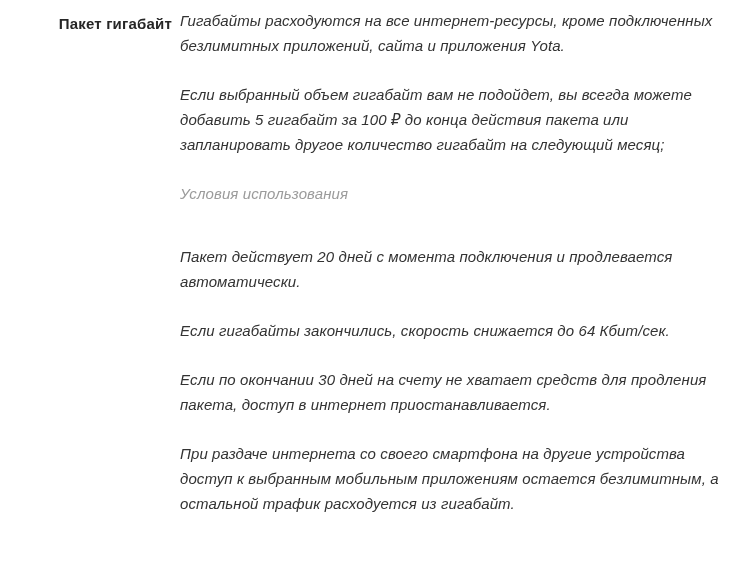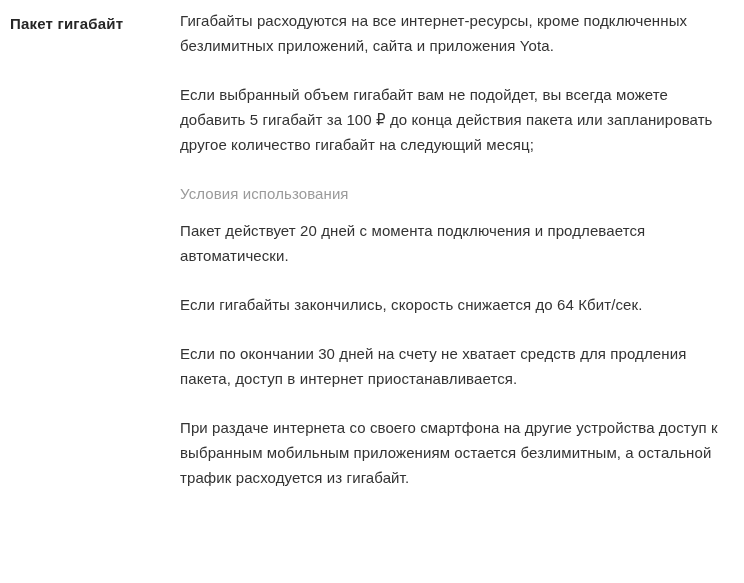--- a/index.html
+++ b/index.html
@@ -22,6 +22,7 @@
     width: 162px;
     flex: 0 0 162px;
     padding-top: 6px;
+    text-align: right;
   }
   .cell-label .label-text {
     font-size: 15px;

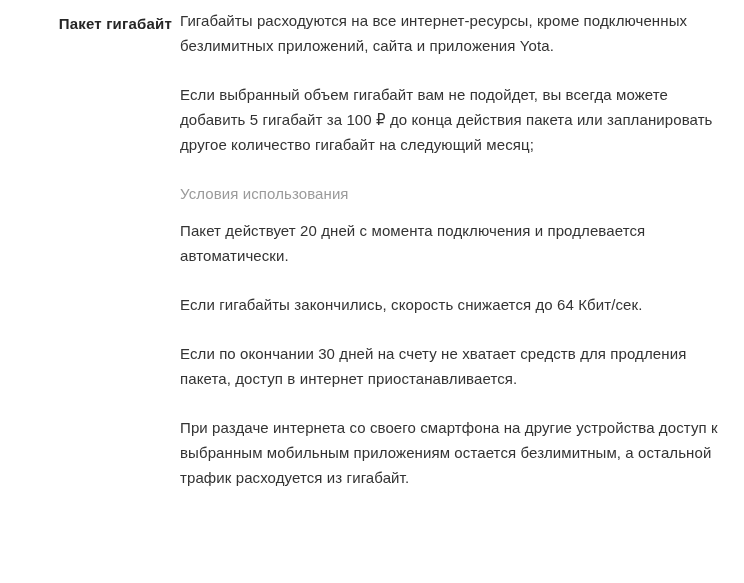--- a/index.html
+++ b/index.html
@@ -42,6 +42,7 @@
     line-height: 25px;
     color: #333333;
     letter-spacing: 0.1px;
+    font-style: italic;
   }
   .cell-content p.subheading {
     color: #9b9b9b;

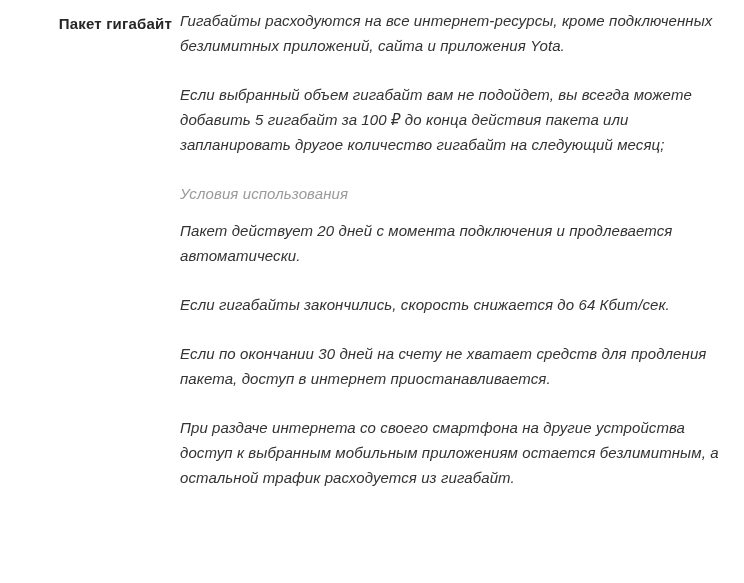--- a/index.html
+++ b/index.html
@@ -46,7 +46,7 @@
   }
   .cell-content p.subheading {
     color: #9b9b9b;
-    margin-bottom: 12px;
+    margin-bottom: 38px;
   }
 </style>
 </head>

